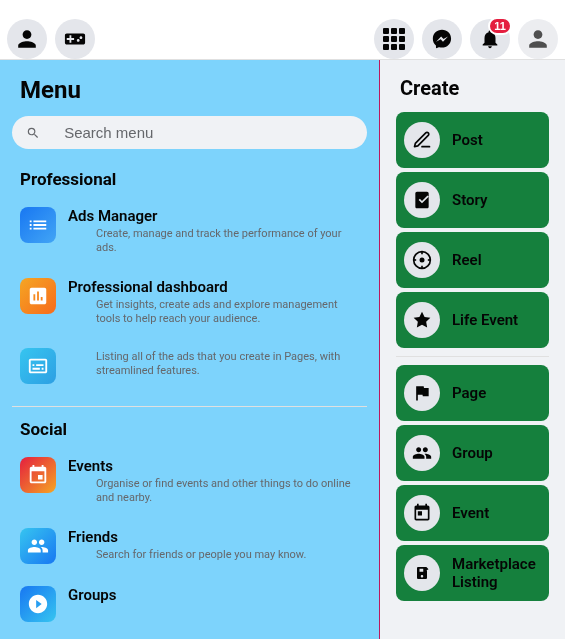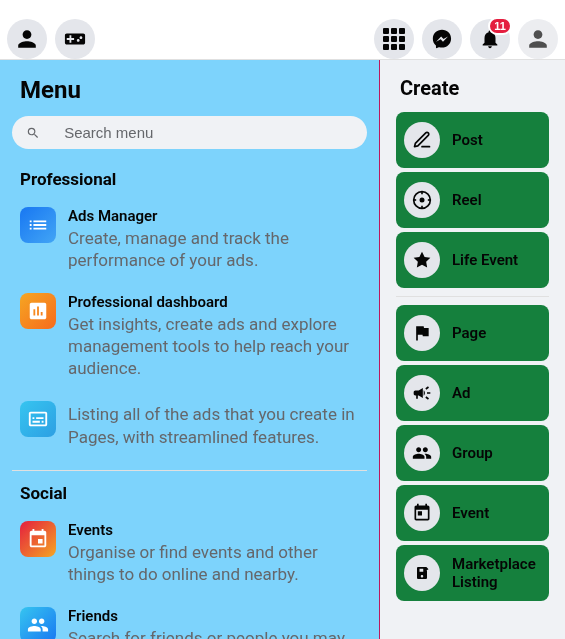--- a/index.html
+++ b/index.html
@@ -398,6 +398,14 @@
       <span class="create-item-label">Post</span>
     </div>
 
+    <div class="create-item">
+      <div class="create-icon-circle">
+        <svg viewBox="0 0 24 24" fill="#050505">
+          <path d="M18 2H6c-1.1 0-2 .9-2 2v16c0 1.1.9 2 2 2h12c1.1 0 2-.9 2-2V4c0-1.1-.9-2-2-2zm-6 14l-4-4 1.41-1.41L12 13.17l6.59-6.58L20 8l-8 8z"></path>
+        </svg>
+      </div>
+      <span class="create-item-label">Story</span>
+    </div>
 
     <div class="create-item">
       <div class="create-icon-circle">

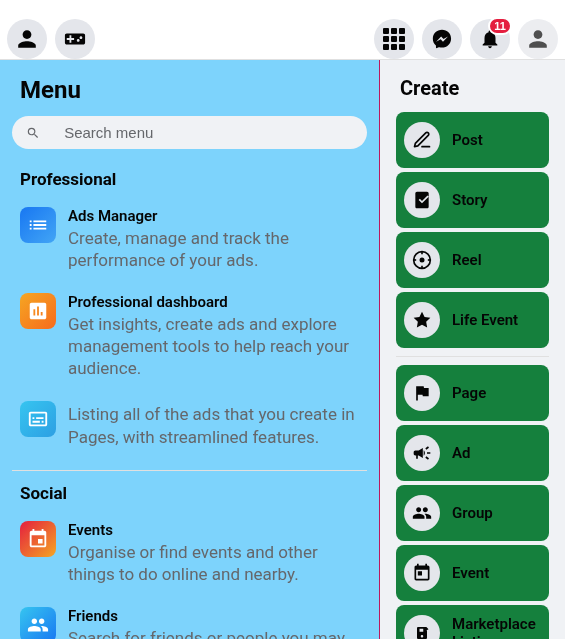--- a/index.html
+++ b/index.html
@@ -146,10 +146,11 @@
       color: #050505;
     }
     .menu-item-text .item-desc {
-      font-size: 17px;
+      font-size: 11px;
       color: #65676b;
       margin-top: 2px;
       line-height: 1.3;
+      margin-left: 28px;
     }
 
     .divider {

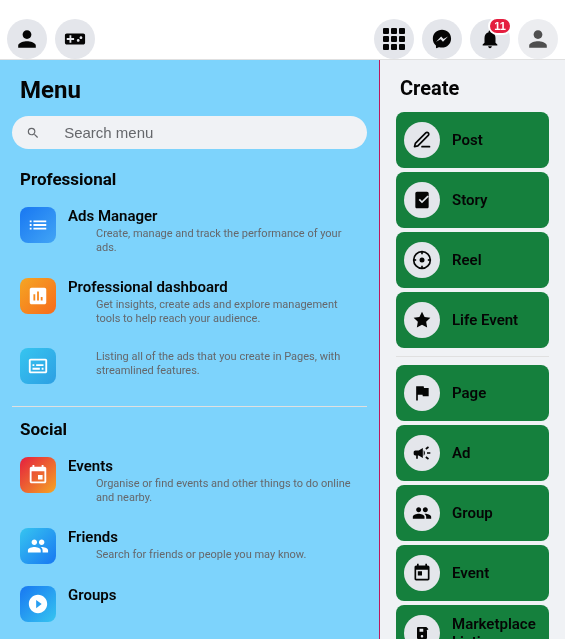--- a/index.html
+++ b/index.html
@@ -442,14 +442,6 @@
       <span class="create-item-label">Page</span>
     </div>
 
-    <div class="create-item">
-      <div class="create-icon-circle">
-        <svg viewBox="0 0 24 24" fill="#050505">
-          <path d="M18 11v2h4v-2h-4zm-2 6.61c.96.71 2.21 1.65 3.2 2.39.4-.53.8-1.07 1.2-1.6-.99-.74-2.24-1.68-3.2-2.4-.4.54-.8 1.08-1.2 1.61zM20.4 5.6c-.4-.53-.8-1.07-1.2-1.6-.99.74-2.24 1.68-3.2 2.4.4.53.8 1.07 1.2 1.6.96-.72 2.21-1.65 3.2-2.4zM4 9c-1.1 0-2 .9-2 2v2c0 1.1.9 2 2 2h1v4h2v-4h1l5 3V6L8 9H4zm11.5 3c0-1.33-.58-2.53-1.5-3.35v6.69c.92-.81 1.5-2.01 1.5-3.34z"></path>
-        </svg>
-      </div>
-      <span class="create-item-label">Ad</span>
-    </div>
 
     <div class="create-item">
       <div class="create-icon-circle">

